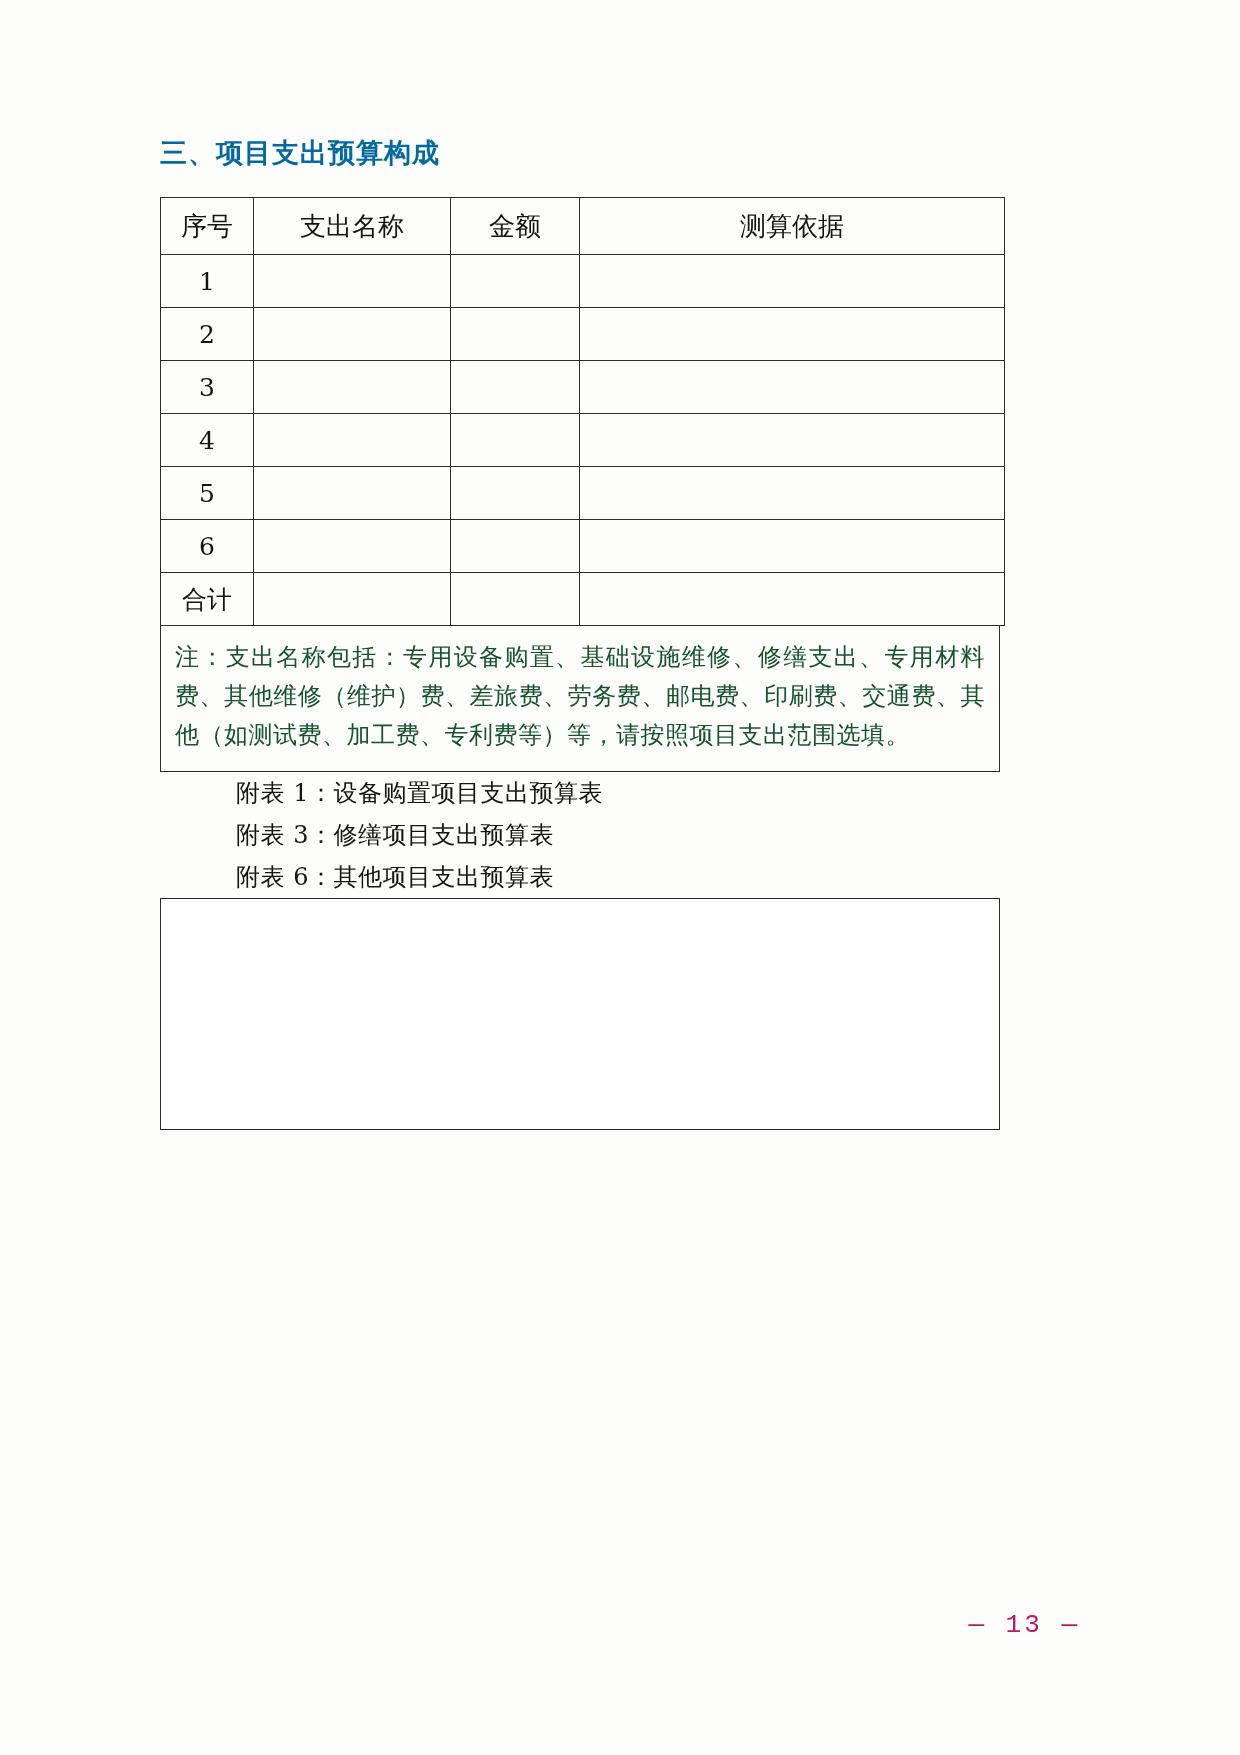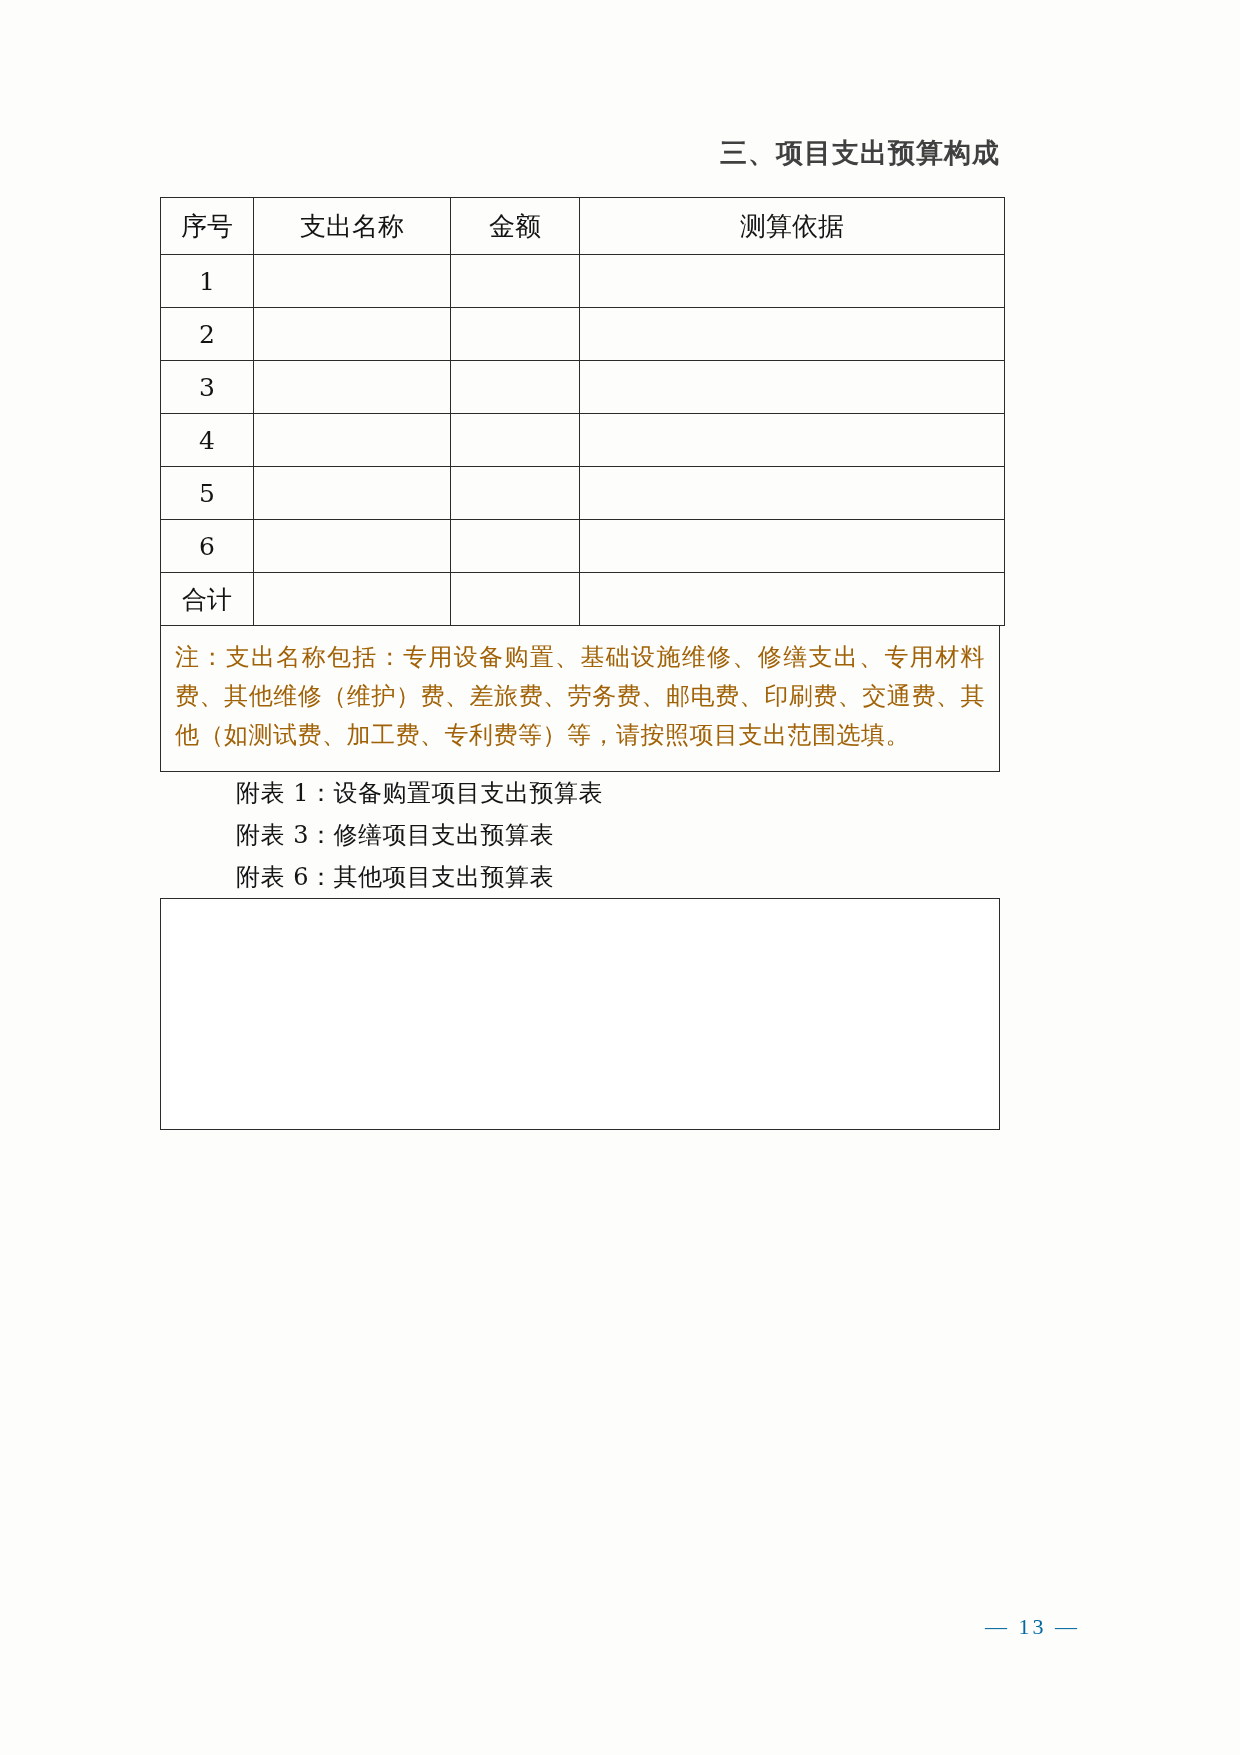--- a/index.html
+++ b/index.html
@@ -34,8 +34,7 @@
     font-weight: bold;
     letter-spacing: 1px;
     margin: 0 0 26px 0;
-    color: #404040;
-    text-align: right;
+    color: #0369a1;
   }
   table.budget-table {
     border-collapse: collapse;

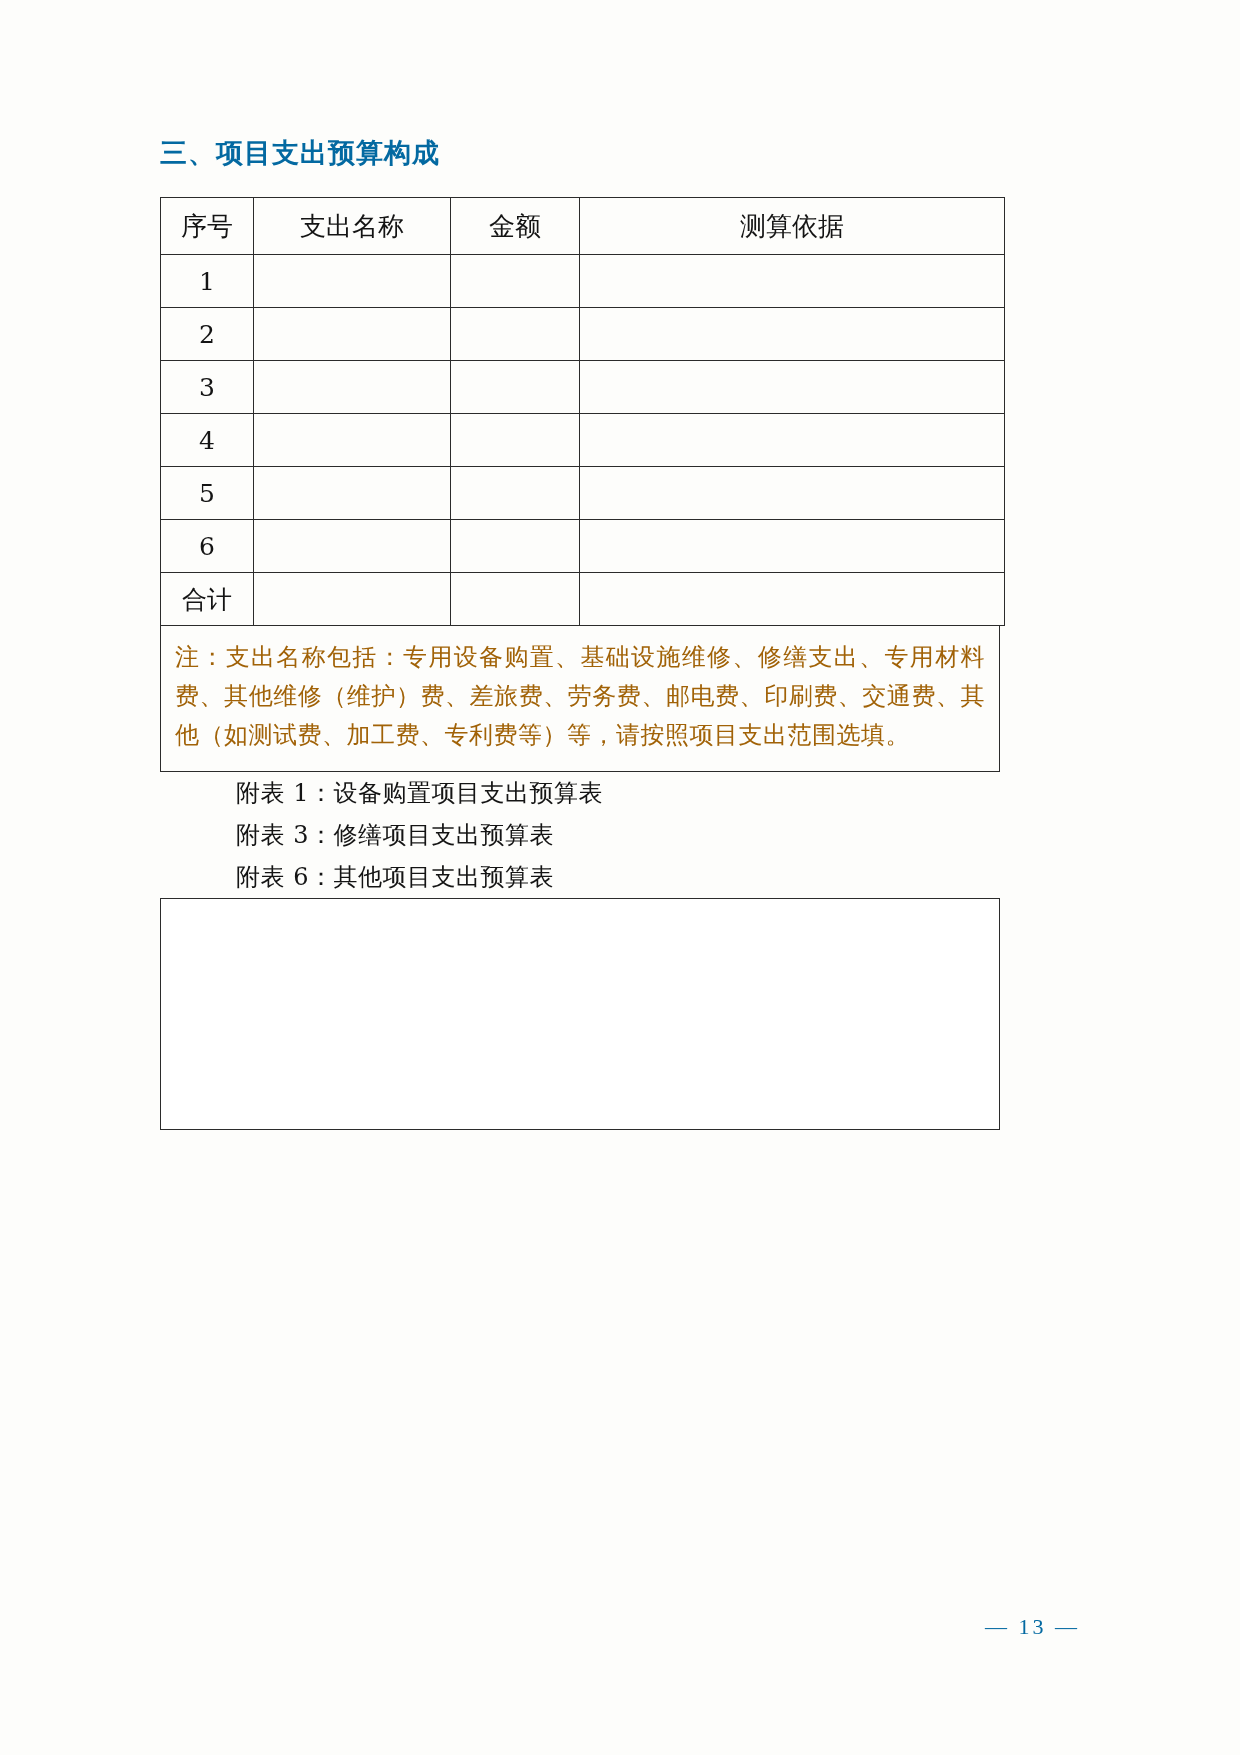--- a/index.html
+++ b/index.html
@@ -72,7 +72,7 @@
     line-height: 1.62;
     letter-spacing: 0.5px;
     text-align: justify;
-    color: #a16207;
+    color: #14532d;
   }
   .attachments {
     padding-left: 76px;

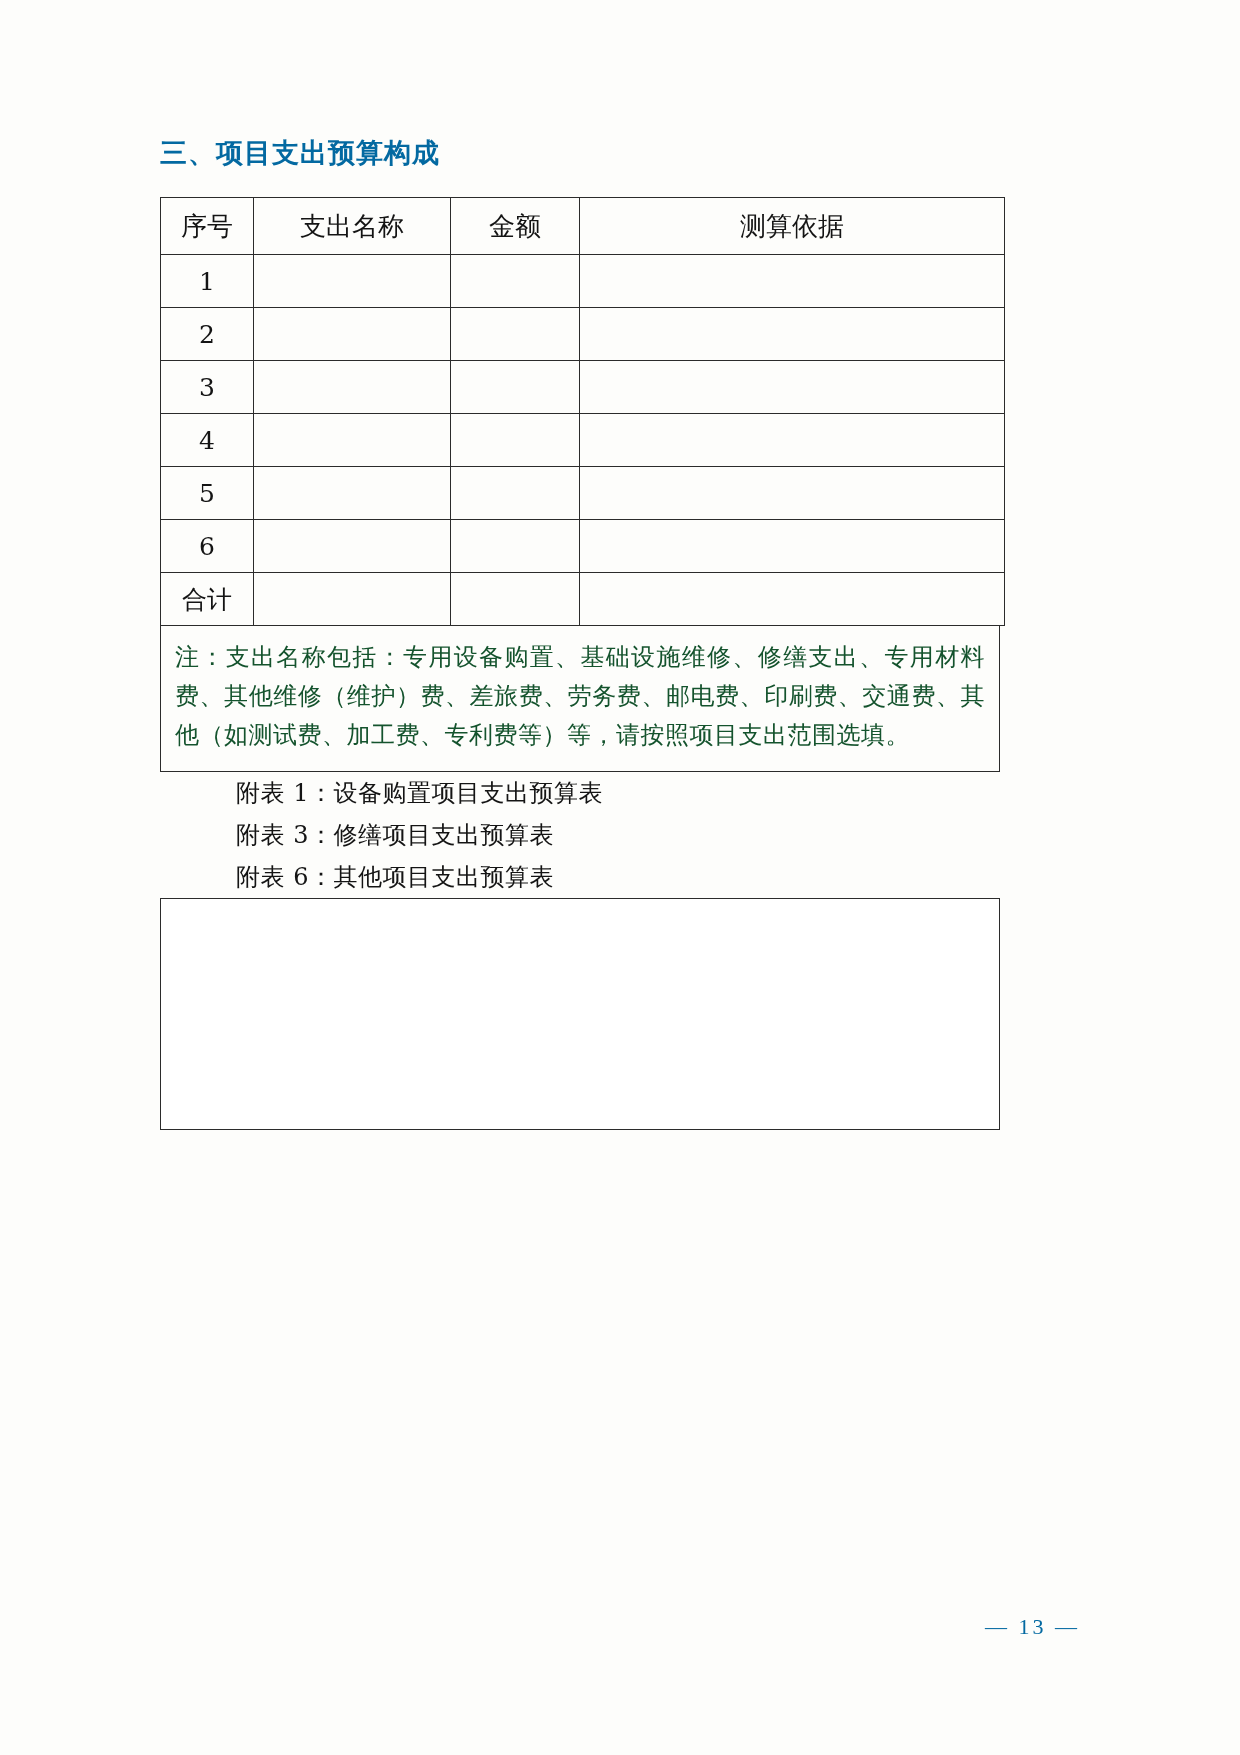--- a/index.html
+++ b/index.html
@@ -101,10 +101,10 @@
     position: absolute;
     right: 160px;
     bottom: 115px;
-    font-size: 22px;
+    font-size: 26px;
     letter-spacing: 3px;
-    color: #0369a1;
-    font-family: Liberation Serif, serif;
+    color: #be185d;
+    font-family: Liberation Mono, monospace;
   }
 </style>
 </head>

